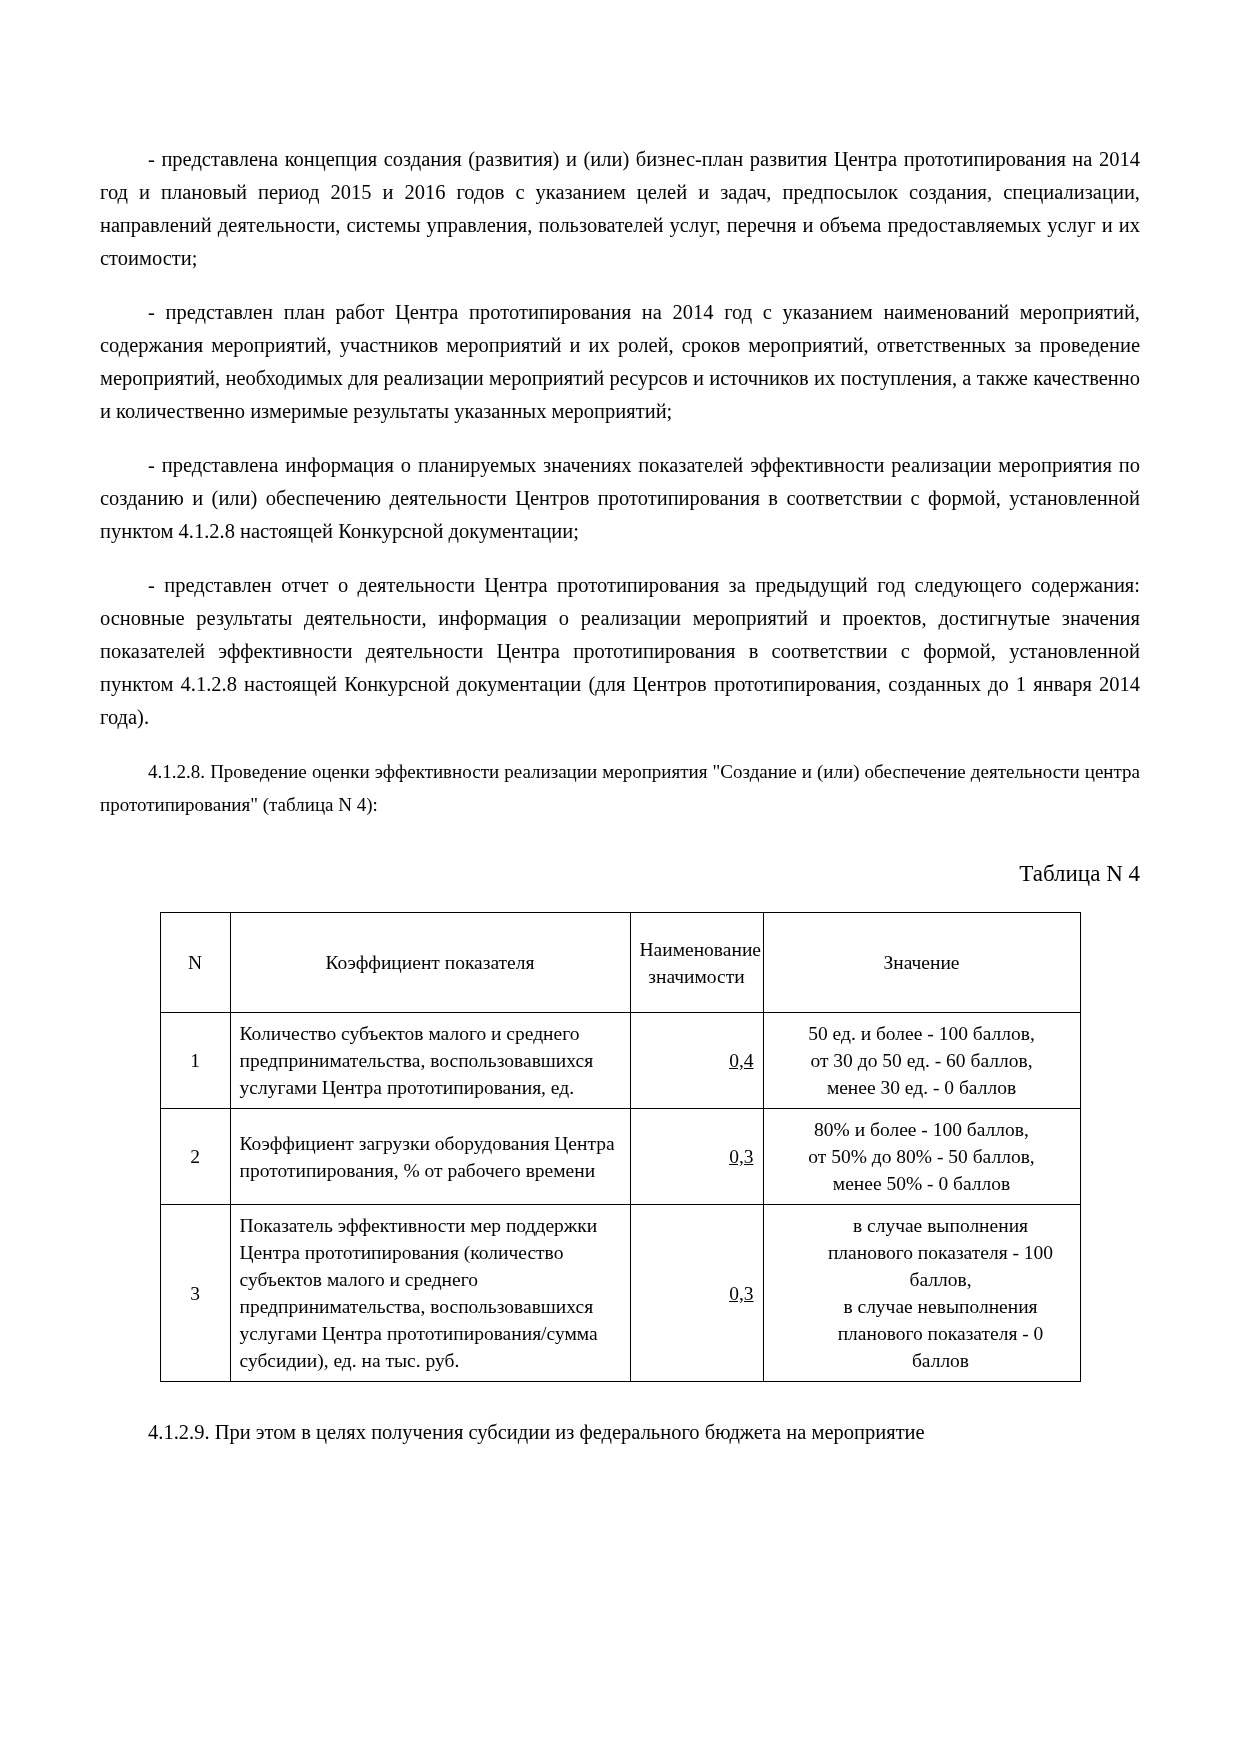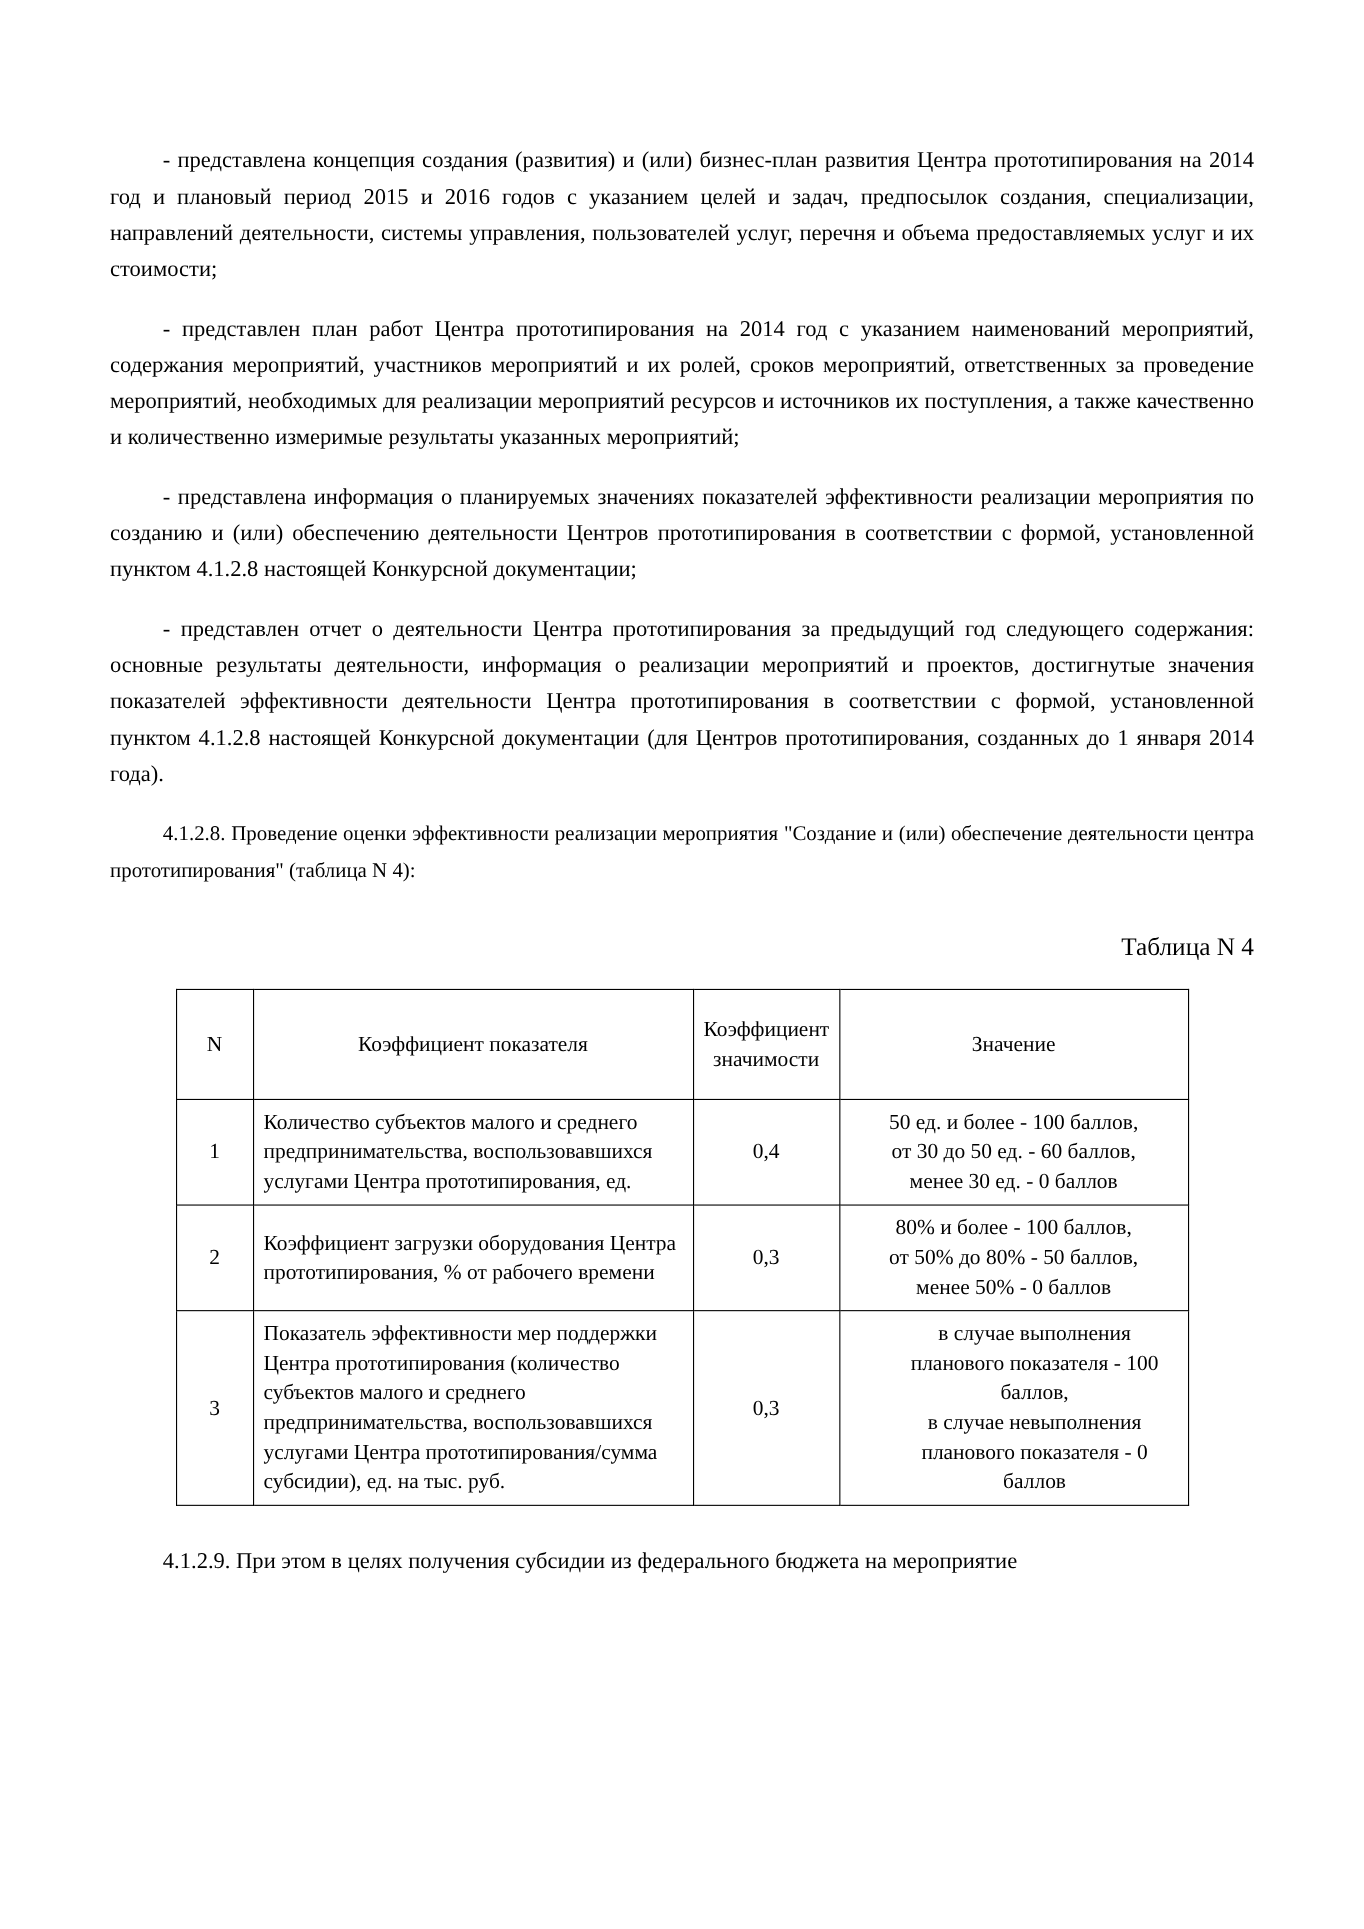--- a/index.html
+++ b/index.html
@@ -11,7 +11,7 @@
     position: relative;
     width: 1240px;
     height: 1556px;
-    margin: 0 auto;
+    margin: 13px auto;
     background: #ffffff;
     box-sizing: border-box;
     padding: 130px 100px 0 100px;

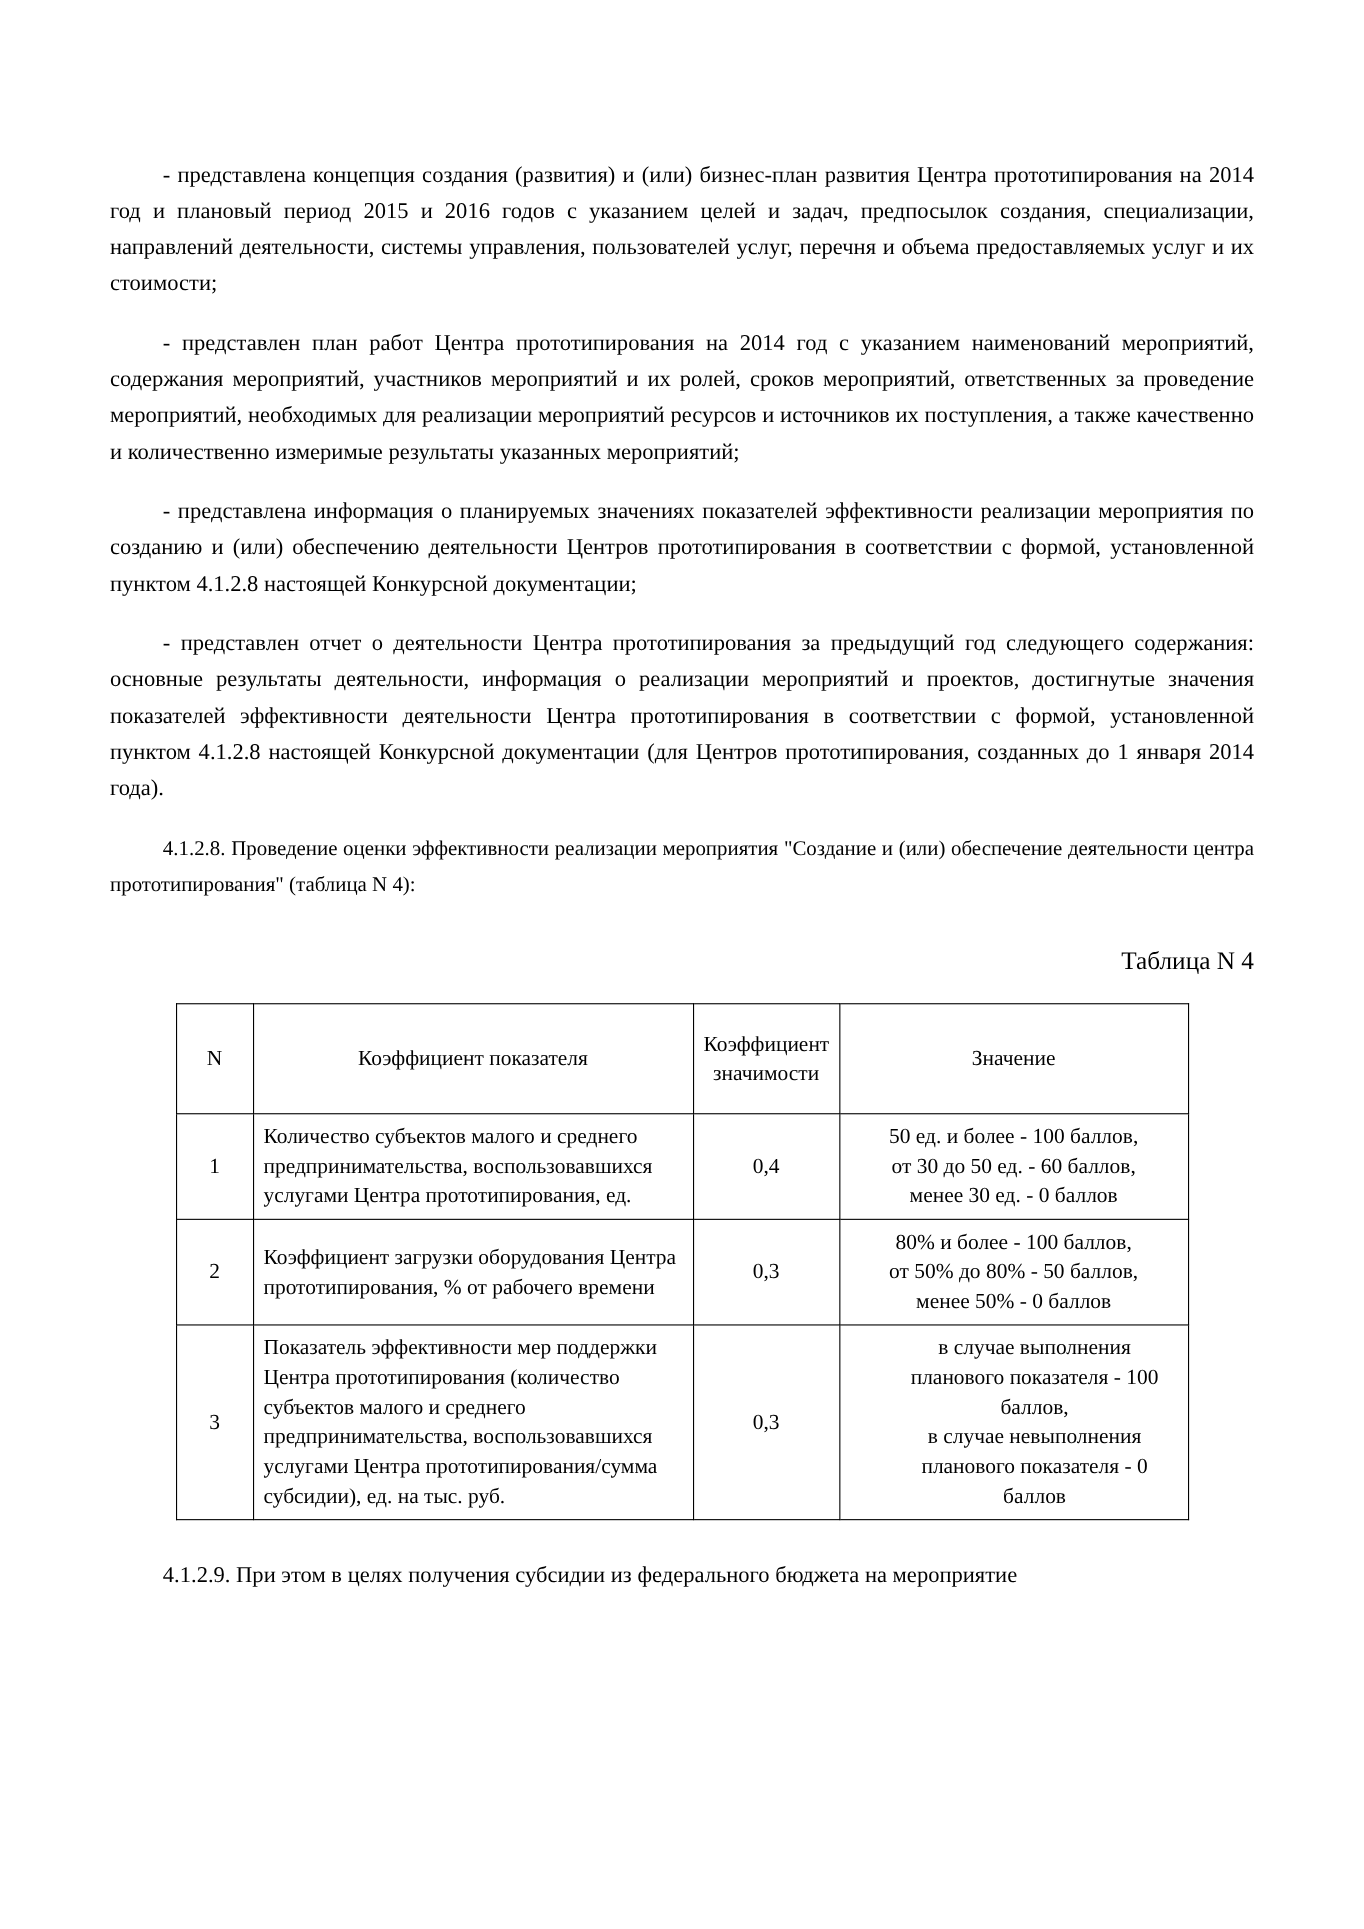--- a/index.html
+++ b/index.html
@@ -110,7 +110,7 @@
       <tr>
         <td class="hdr-n">N</td>
         <td class="hdr-name">Коэффициент показателя</td>
-        <td class="hdr-coef">Коэффициент значимости</td>
+        <td class="hdr-coef">Наименование значимости</td>
         <td class="hdr-value">Значение</td>
       </tr>
     </thead>

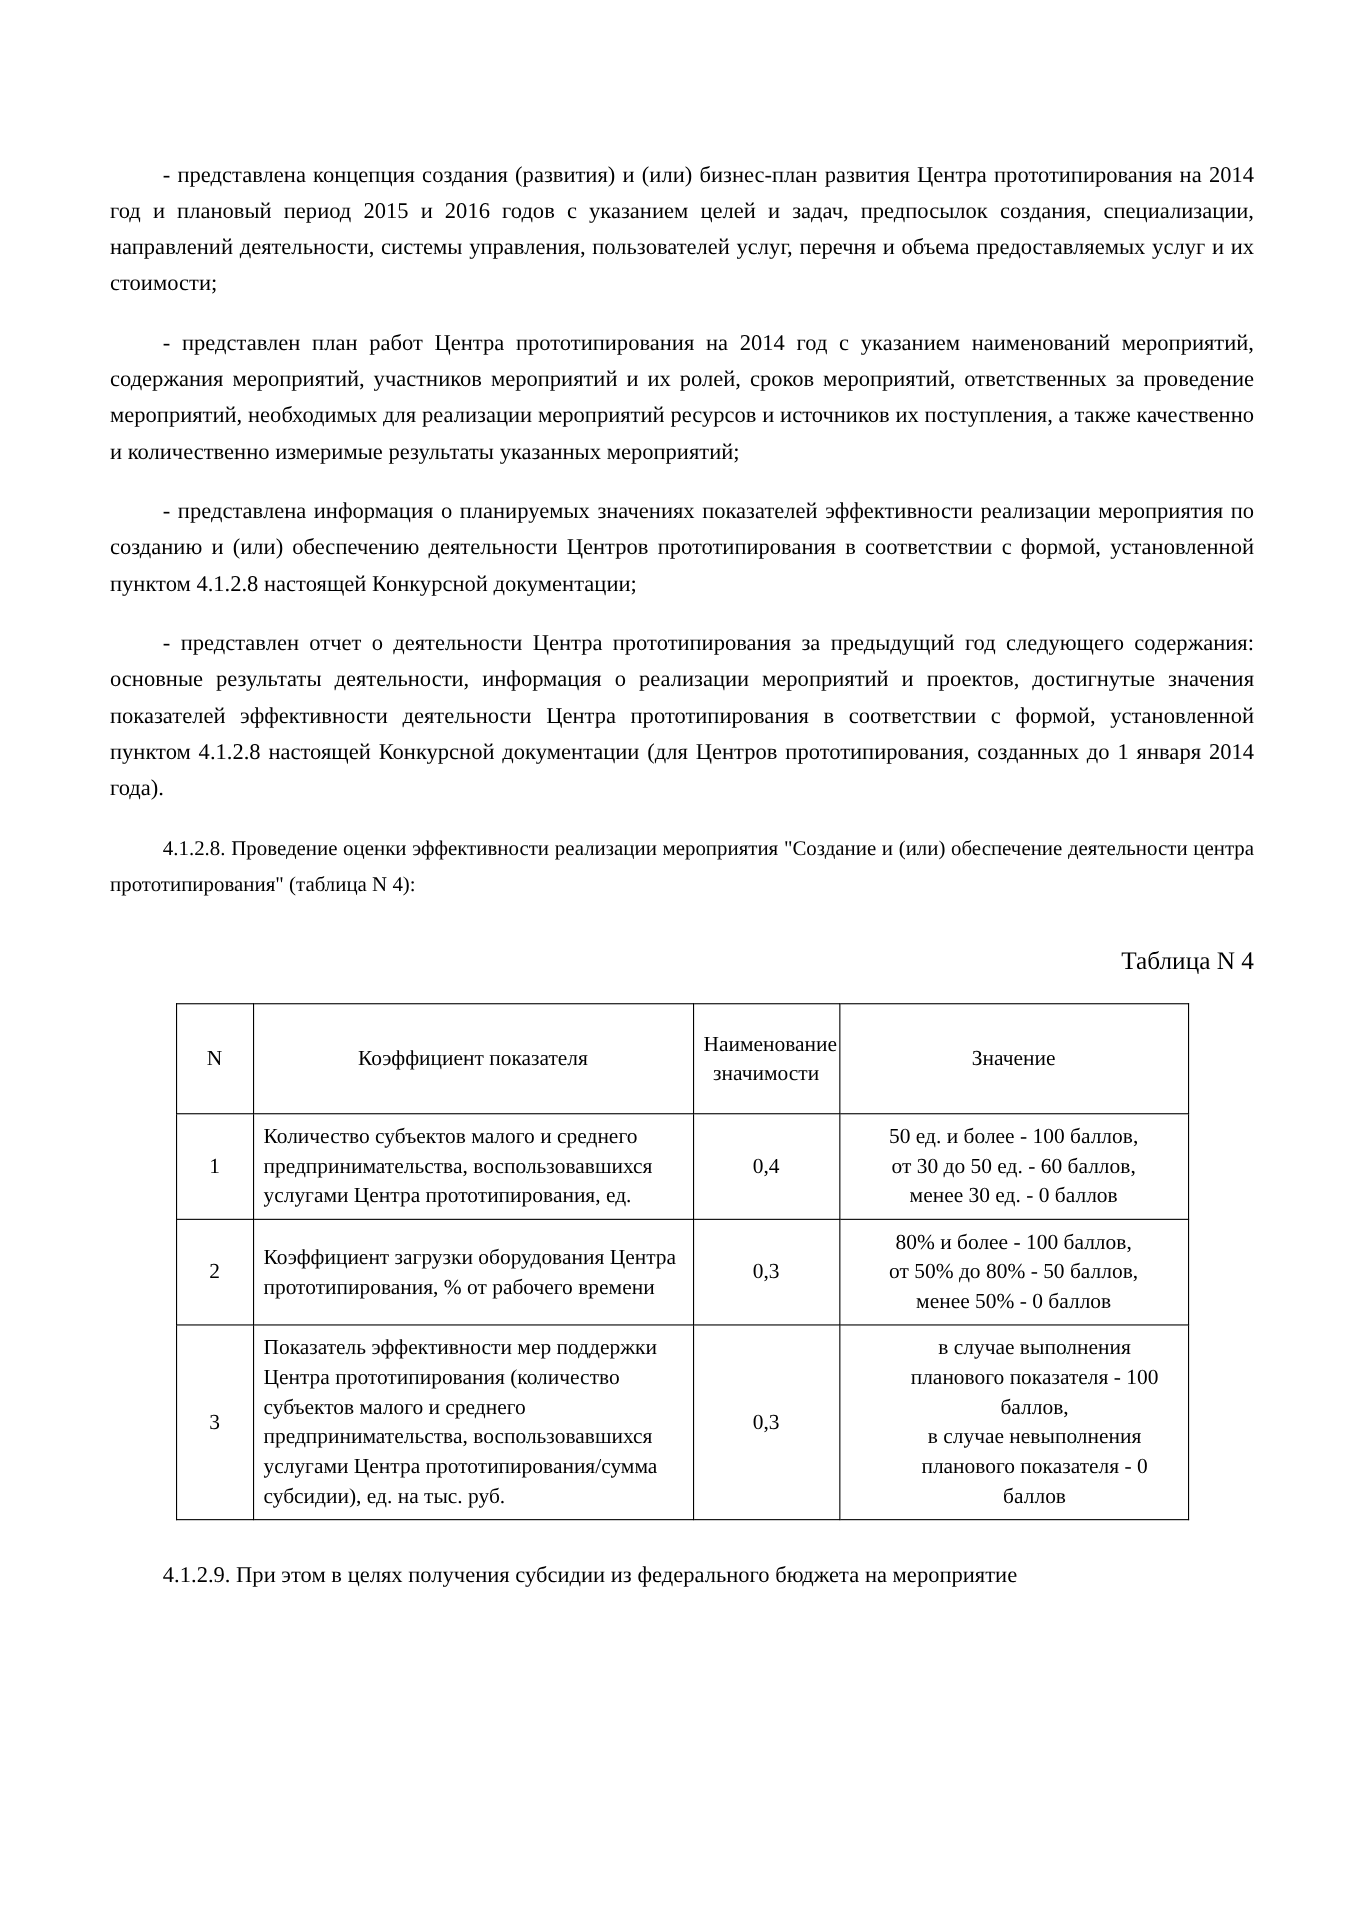--- a/index.html
+++ b/index.html
@@ -67,7 +67,7 @@
 
   .cell-n     { text-align: center; vertical-align: middle; }
   .cell-name  { text-align: left;   vertical-align: middle; }
-  .cell-coef  { text-align: center; vertical-align: middle; }
+  .cell-coef  { text-align: right; vertical-align: middle; text-decoration: underline; }
   .cell-value { text-align: center; vertical-align: middle; }
 
   .total-label { text-align: left; vertical-align: middle; }

